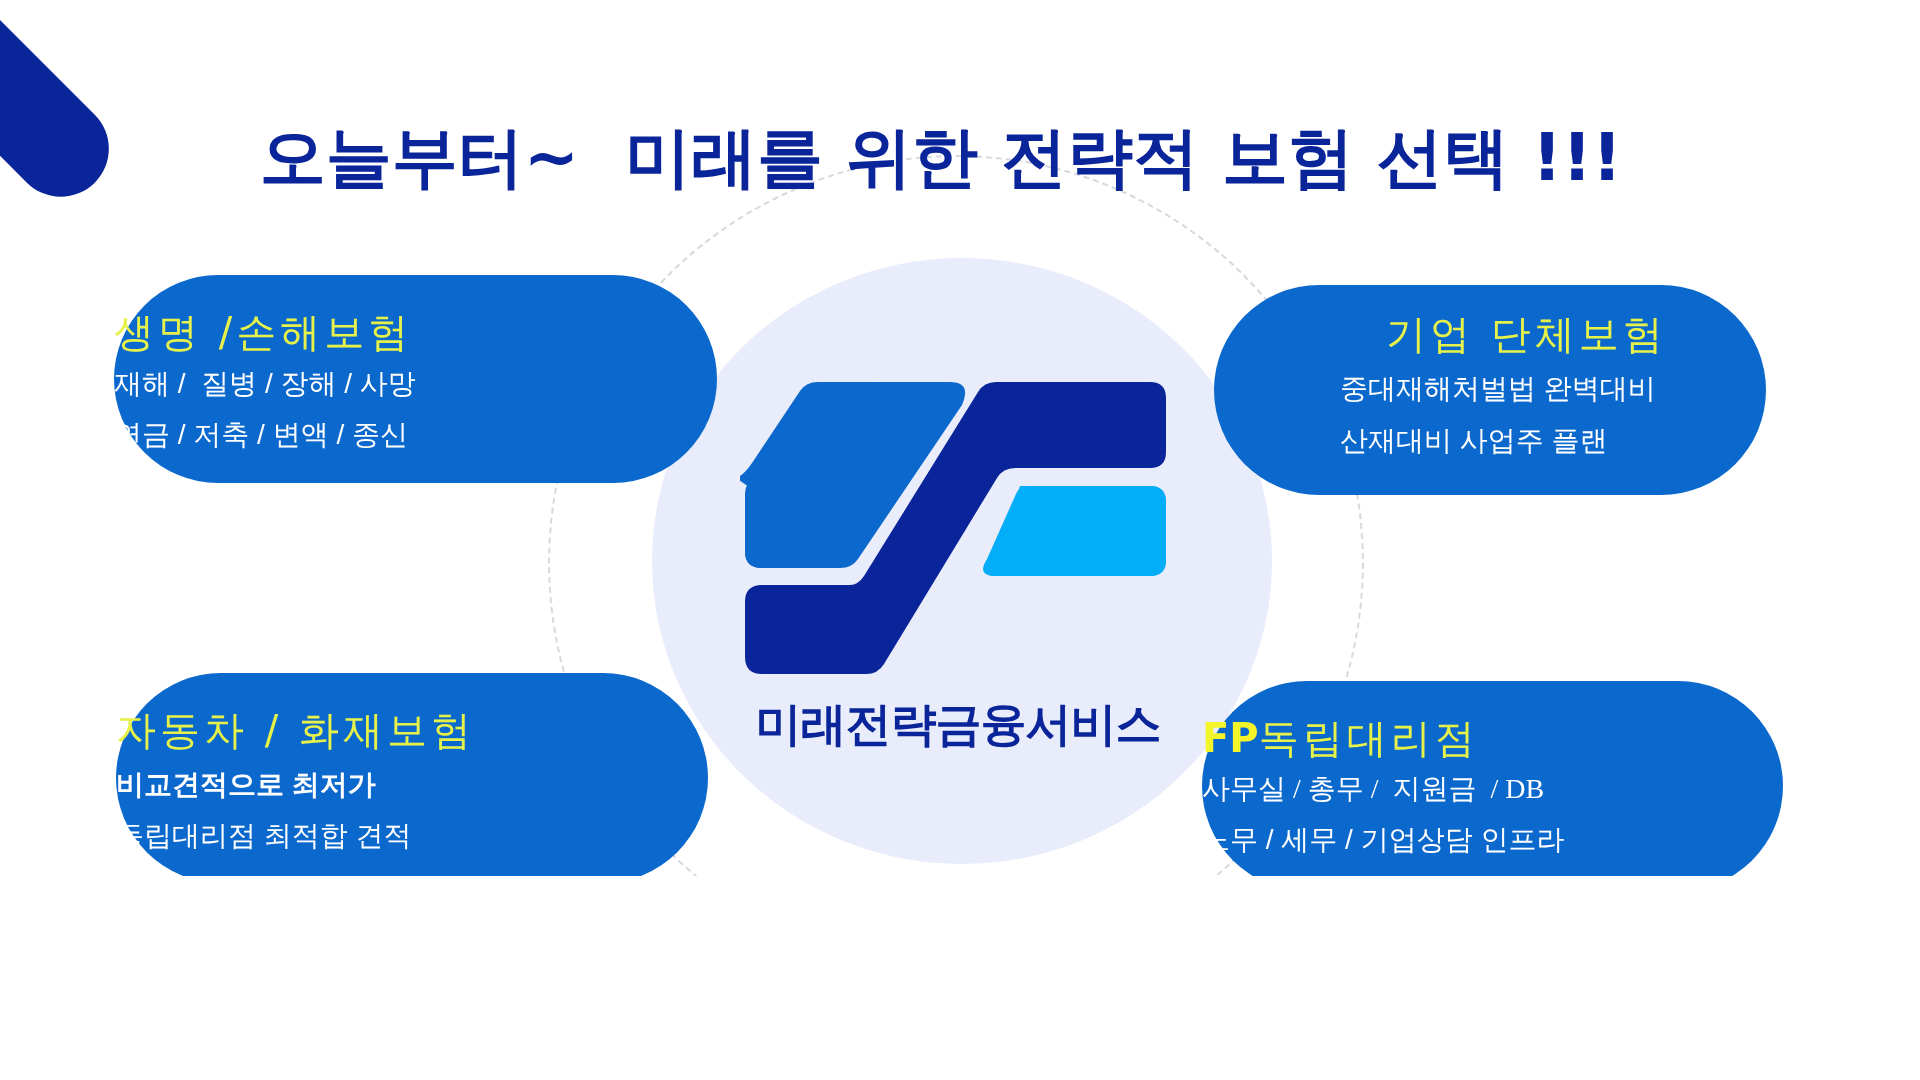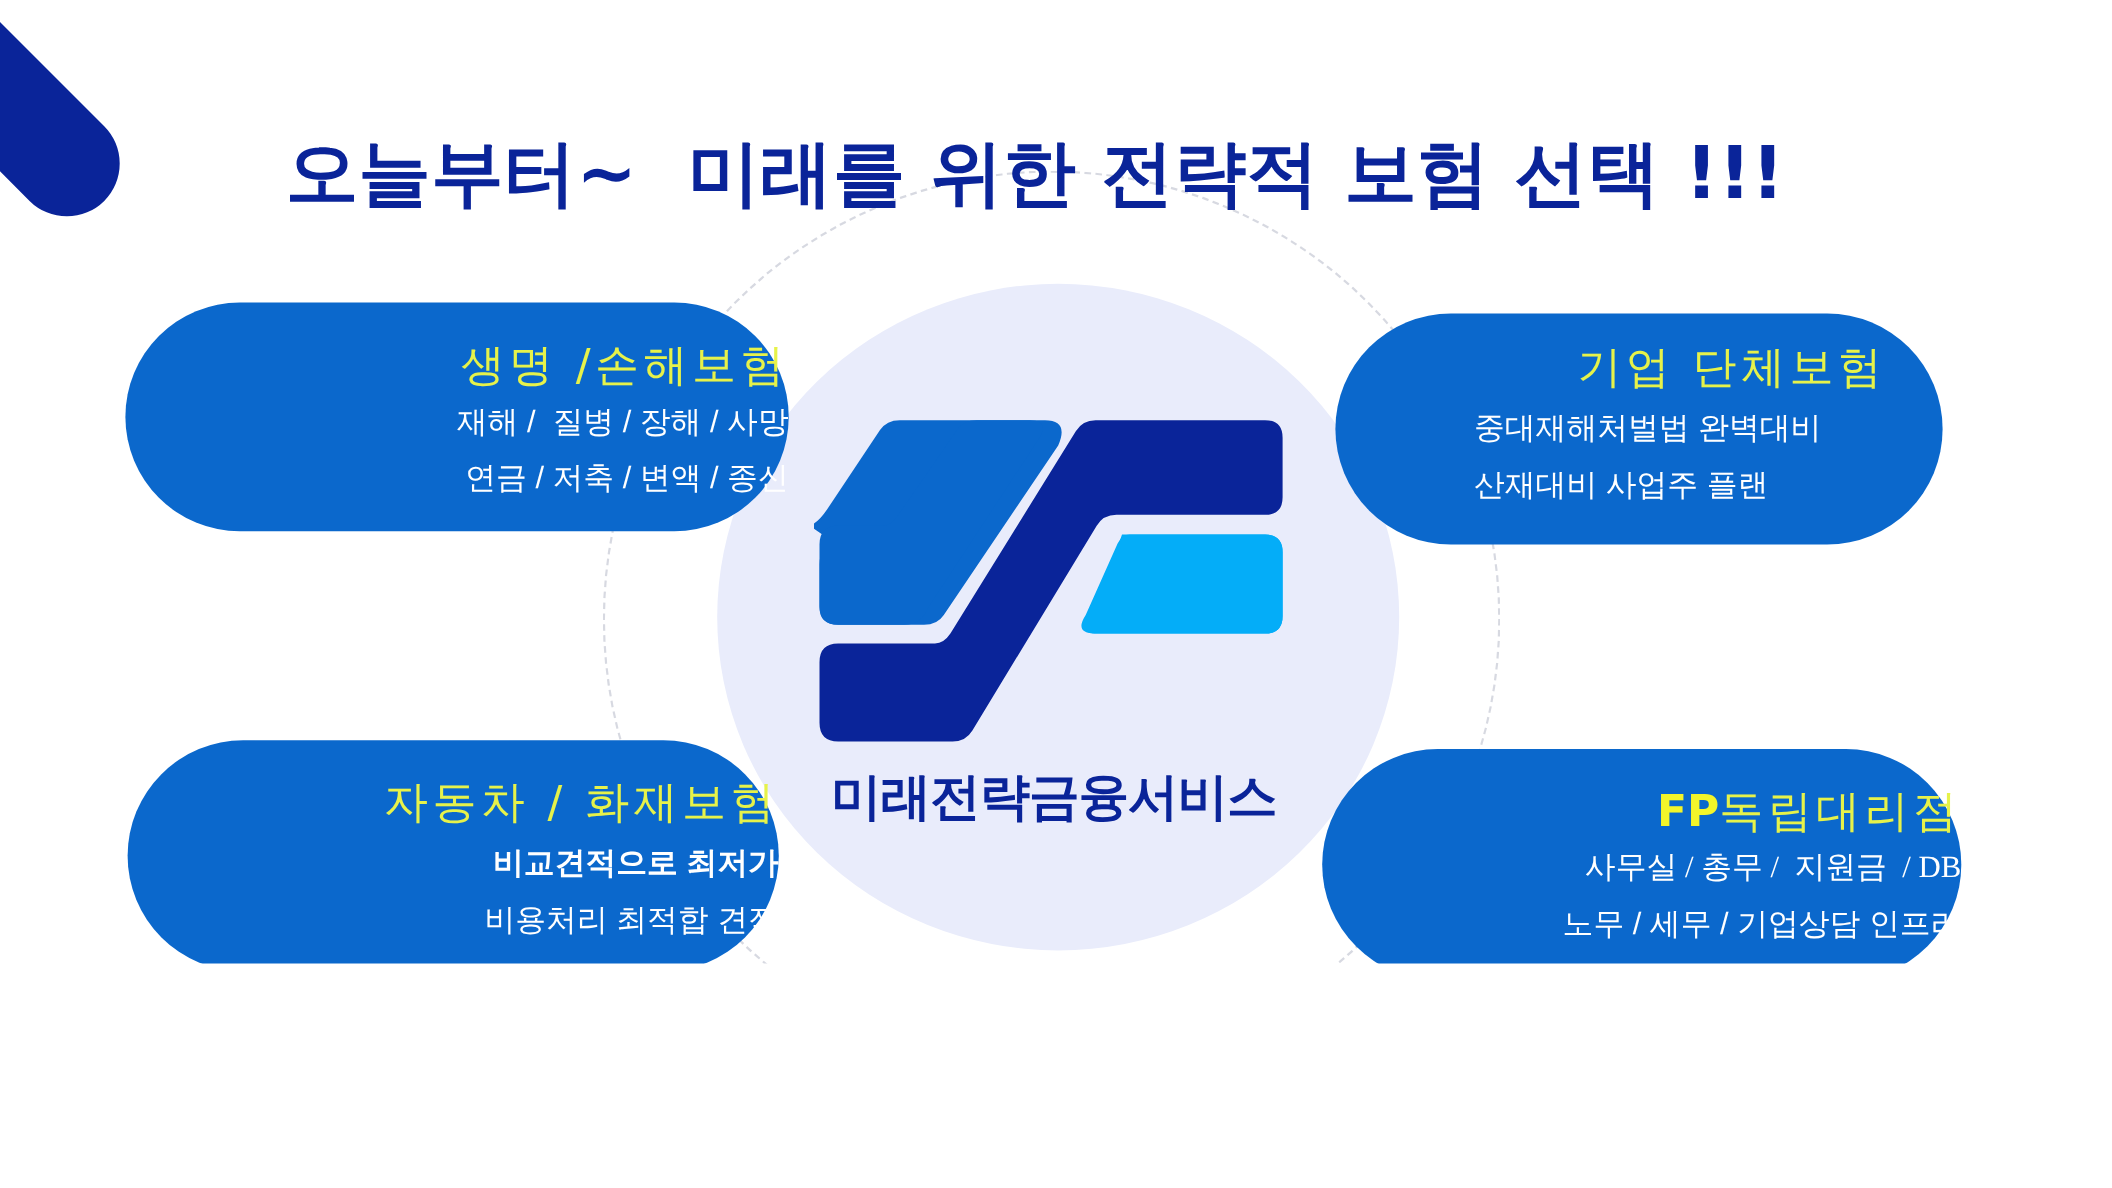--- a/index.html
+++ b/index.html
@@ -118,7 +118,7 @@
       color: #ffffff;
       white-space: pre;
     }
-    .center-text { left: 0; right: 0; text-align: right; }
+    .center-text { left: 0; right: 0; text-align: left; }
 
     
     #pill-life { left: 114px; top: 275px; width: 603px; height: 208px; }

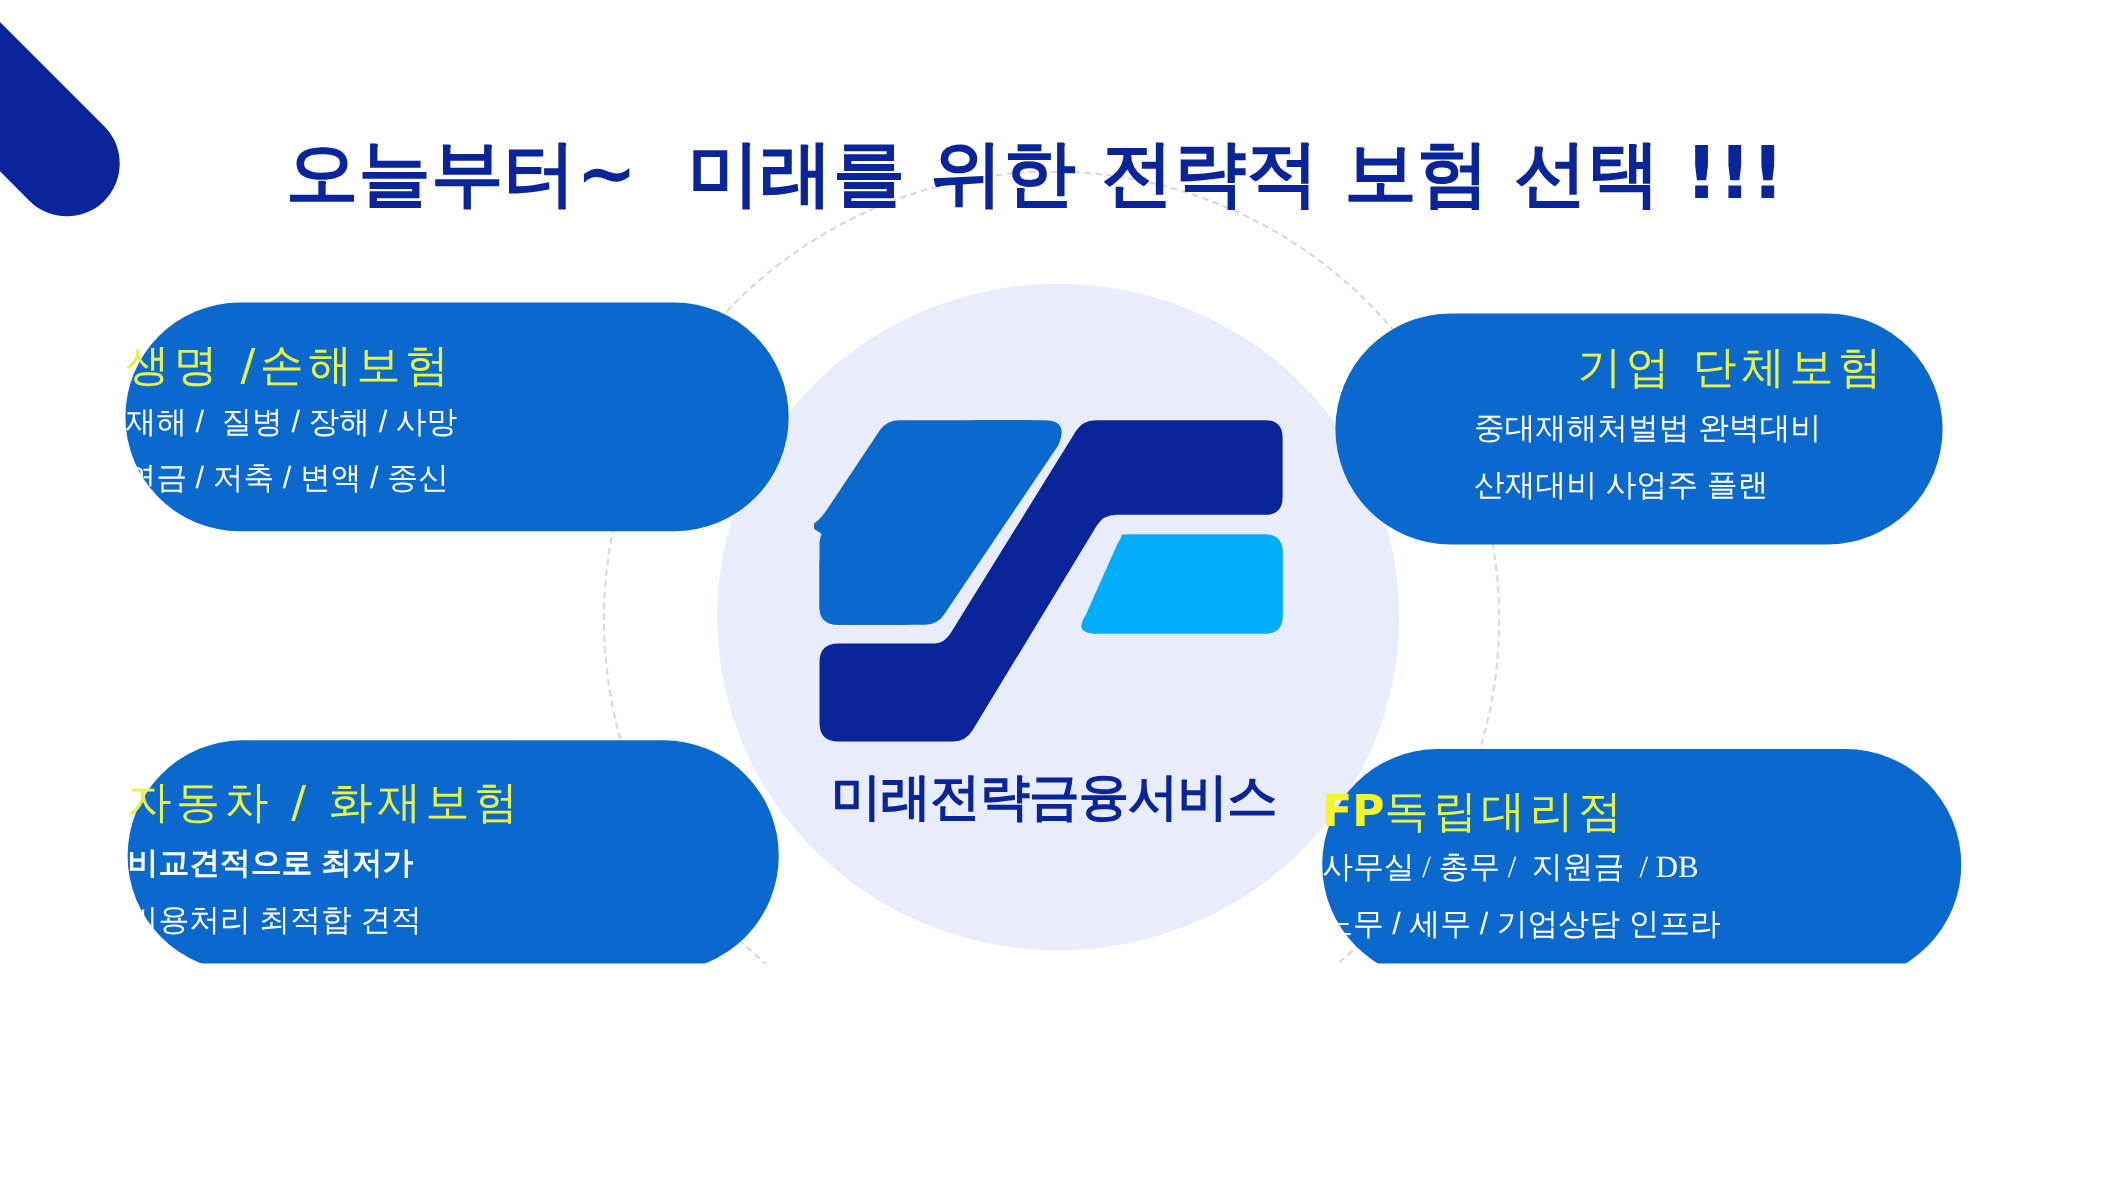--- a/index.html
+++ b/index.html
@@ -128,7 +128,7 @@
 
     
     #pill-corp { left: 1214px; top: 285px; width: 552px; height: 210px; }
-    #pill-corp .heading { top: 24px; left: 172px; margin-left: 48px; }
+    #pill-corp .heading { top: 24px; left: 172px; }
     #pill-corp .l1 { top: 86px; left: 126px; }
     #pill-corp .l2 { top: 138px; left: 126px; }
 

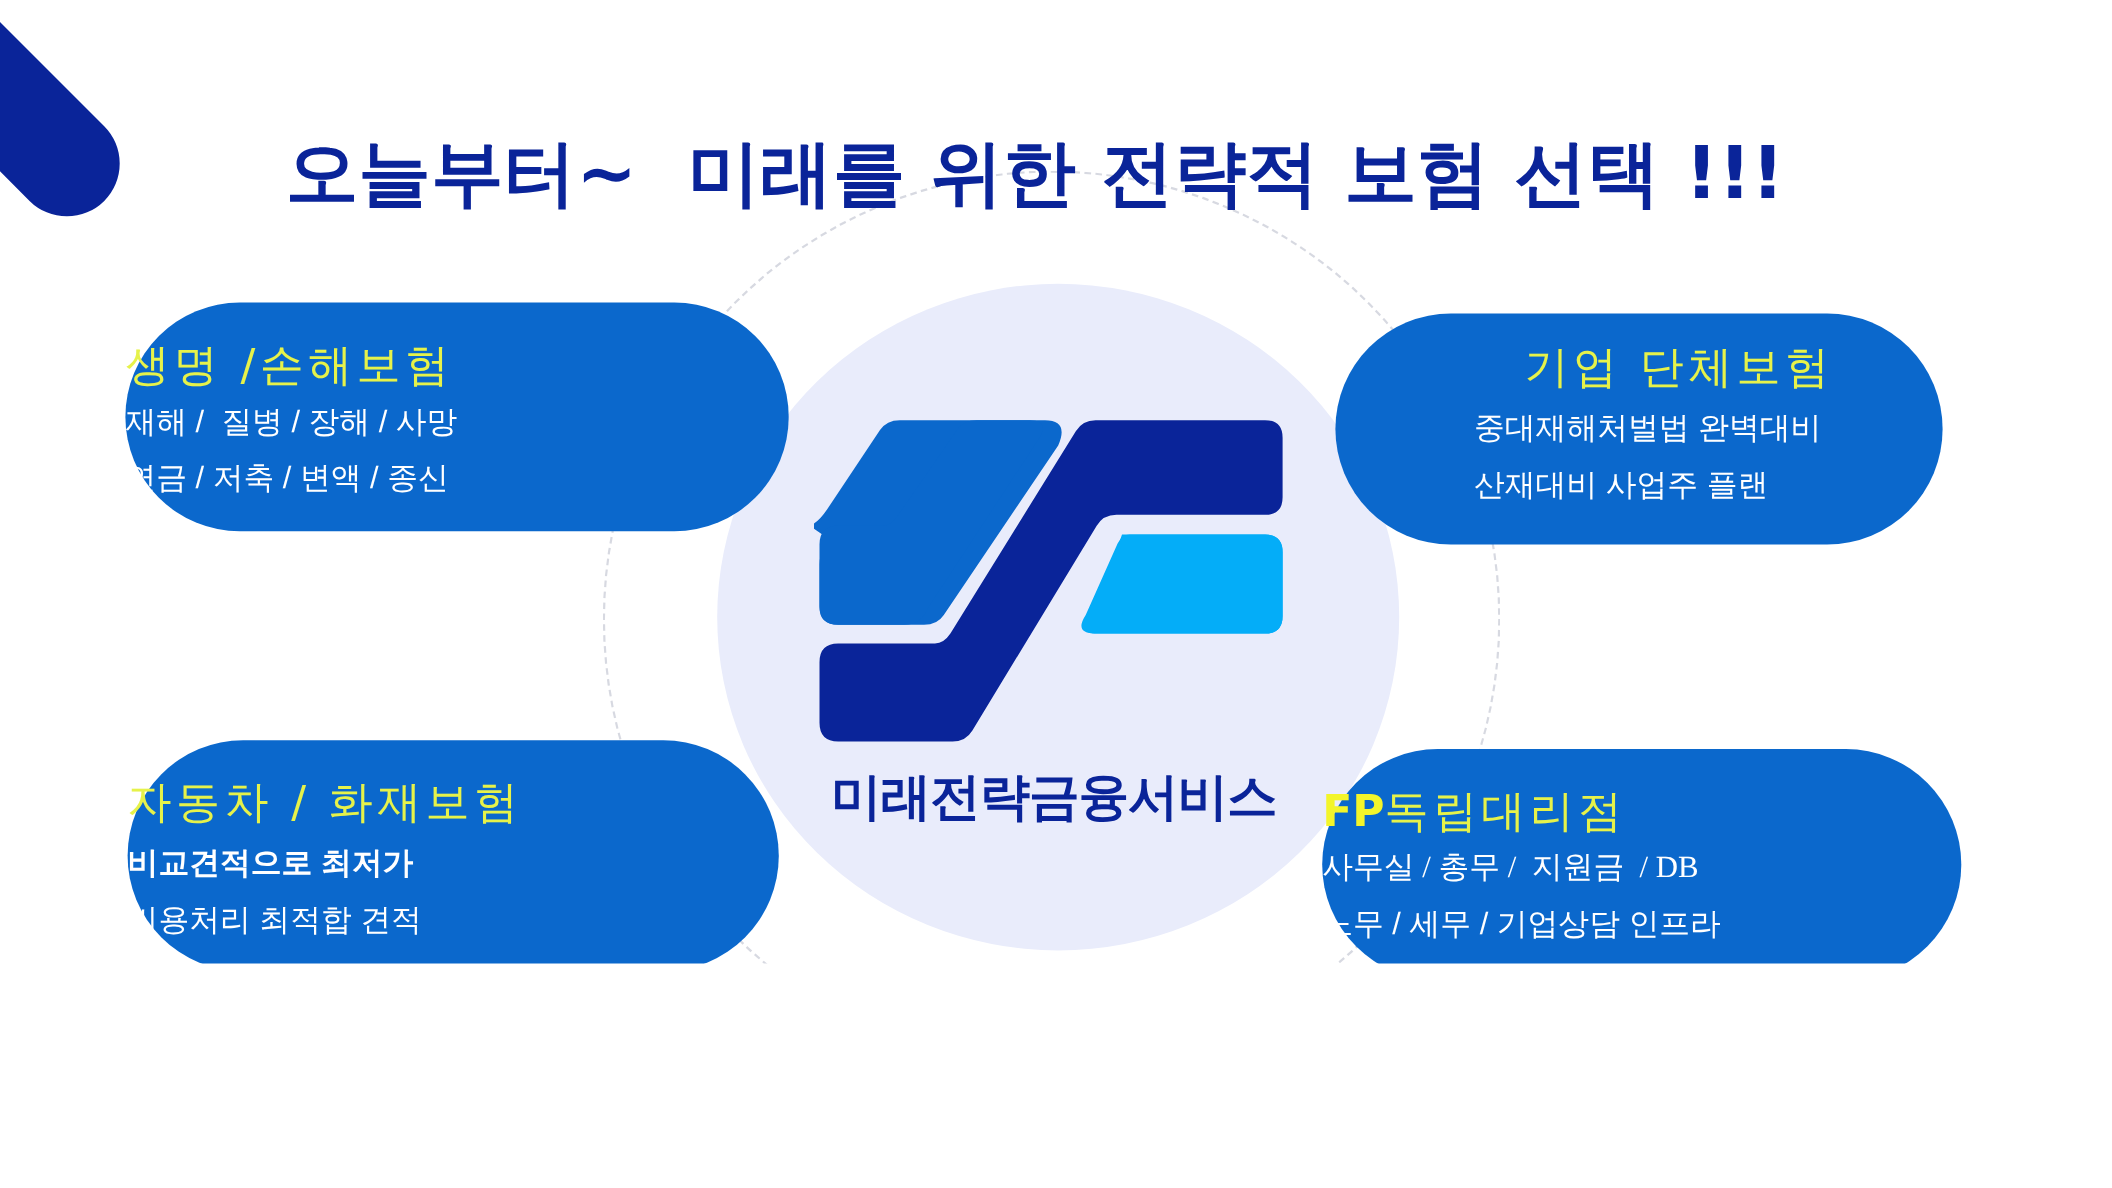--- a/index.html
+++ b/index.html
@@ -185,7 +185,7 @@
   <div class="pill" id="pill-auto">
     <div class="heading center-text">자동차 / 화재보험</div>
     <div class="line l1 center-text">비교견적으로 최저가</div>
-    <div class="line l2 center-text">비용처리 최적합 견적</div>
+    <div class="line l2 center-text">독립대리점 최적합 견적</div>
   </div>
 
   <div class="pill" id="pill-fp">

